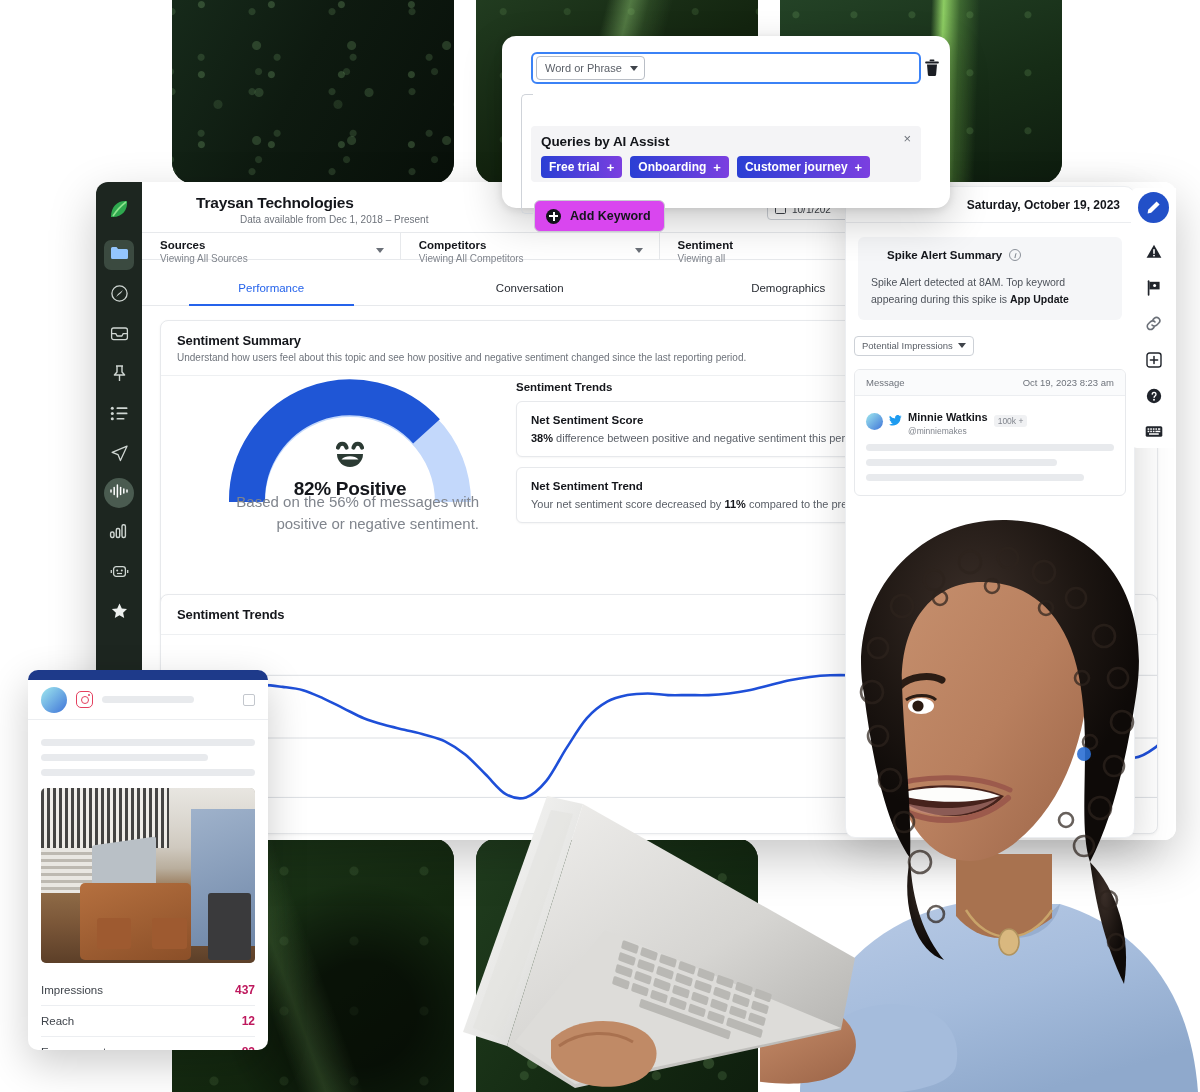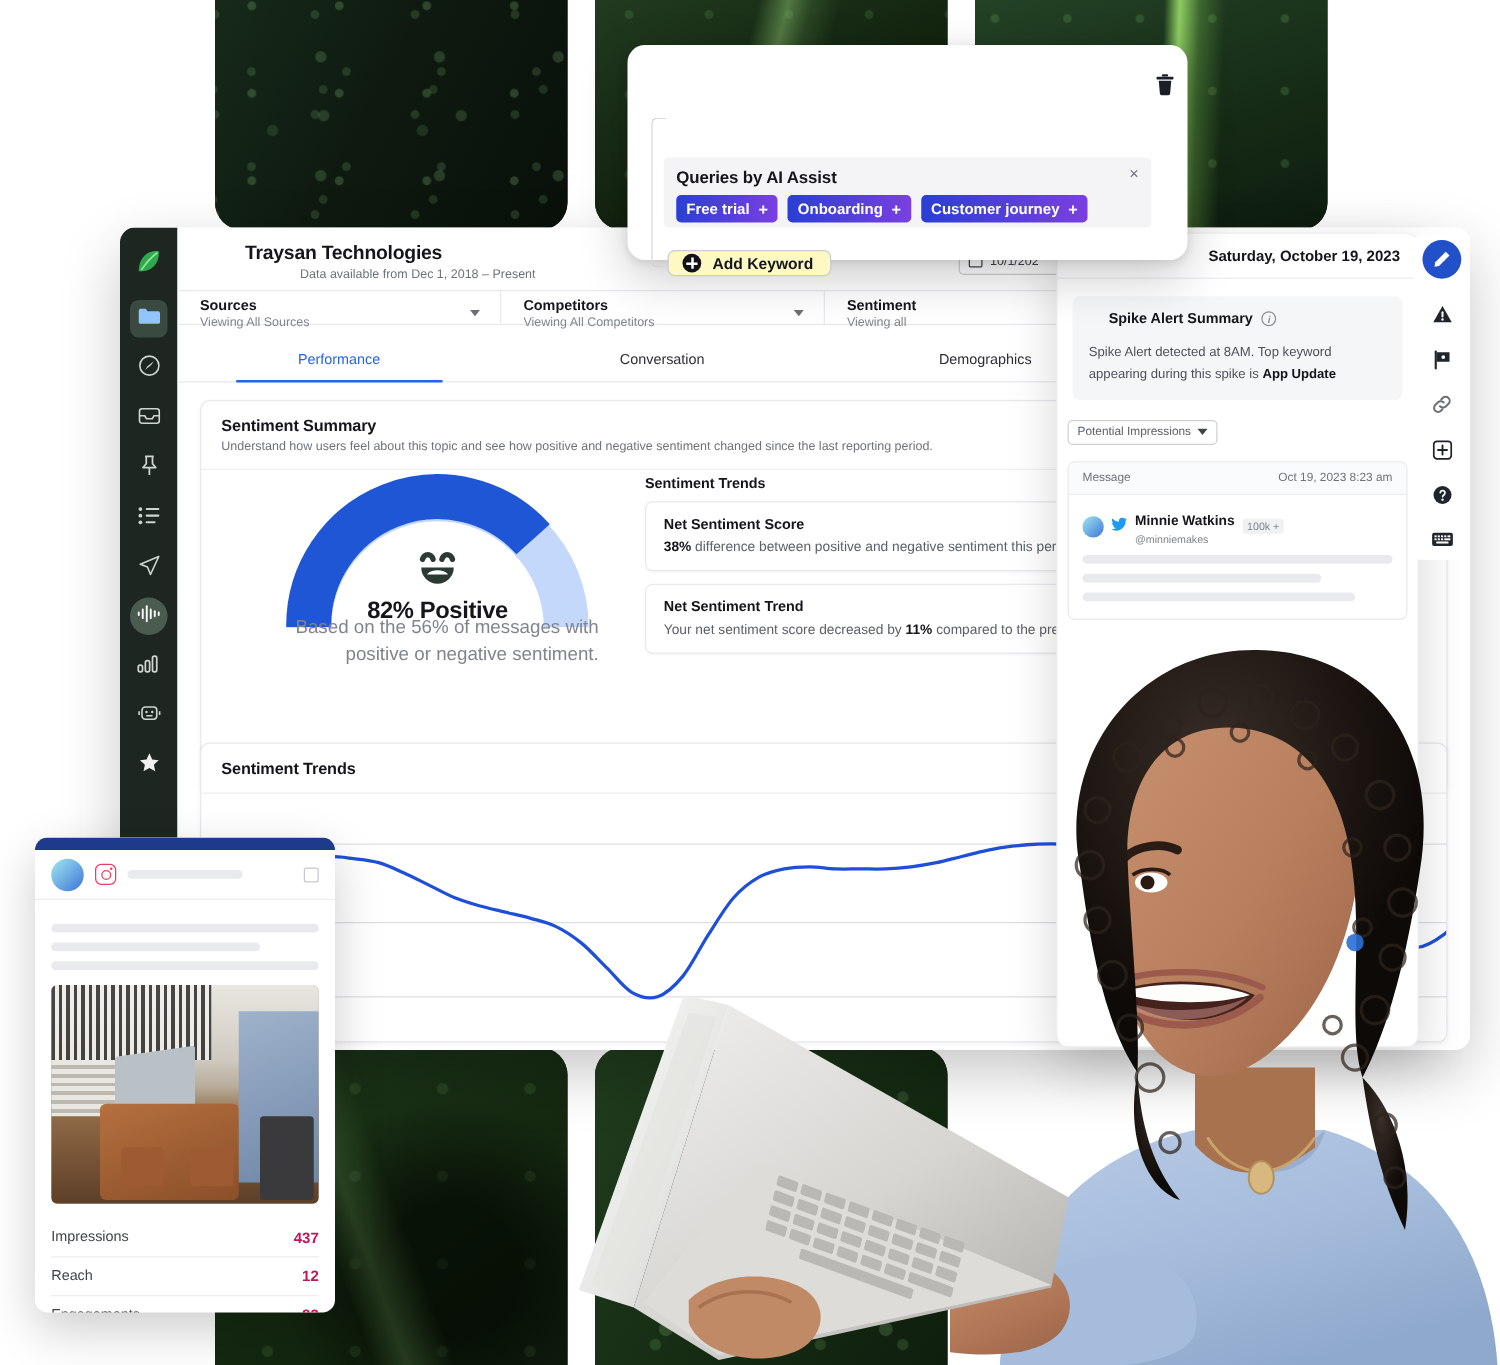--- a/index.html
+++ b/index.html
@@ -588,6 +588,15 @@
 
 <div class="card" id="kw-pop">
   <div class="kw-bracket"></div>
+  <div class="kw-inputrow">
+    <div class="kw-input">
+      <div class="kw-select">
+        <span>Word or Phrase</span>
+        <span class="chev"></span>
+      </div>
+      <input style="flex: 1 1 0%; border: none; outline: none; height: 26px; font-size: 12px; font-family: &quot;Liberation Sans&quot;, sans-serif; padding-left: 6px; background: transparent;" value="">
+    </div>
+  </div>
   <span class="trash">
     <svg width="20" height="20" viewBox="0 0 20 20">
           <g fill="#1b1e24">

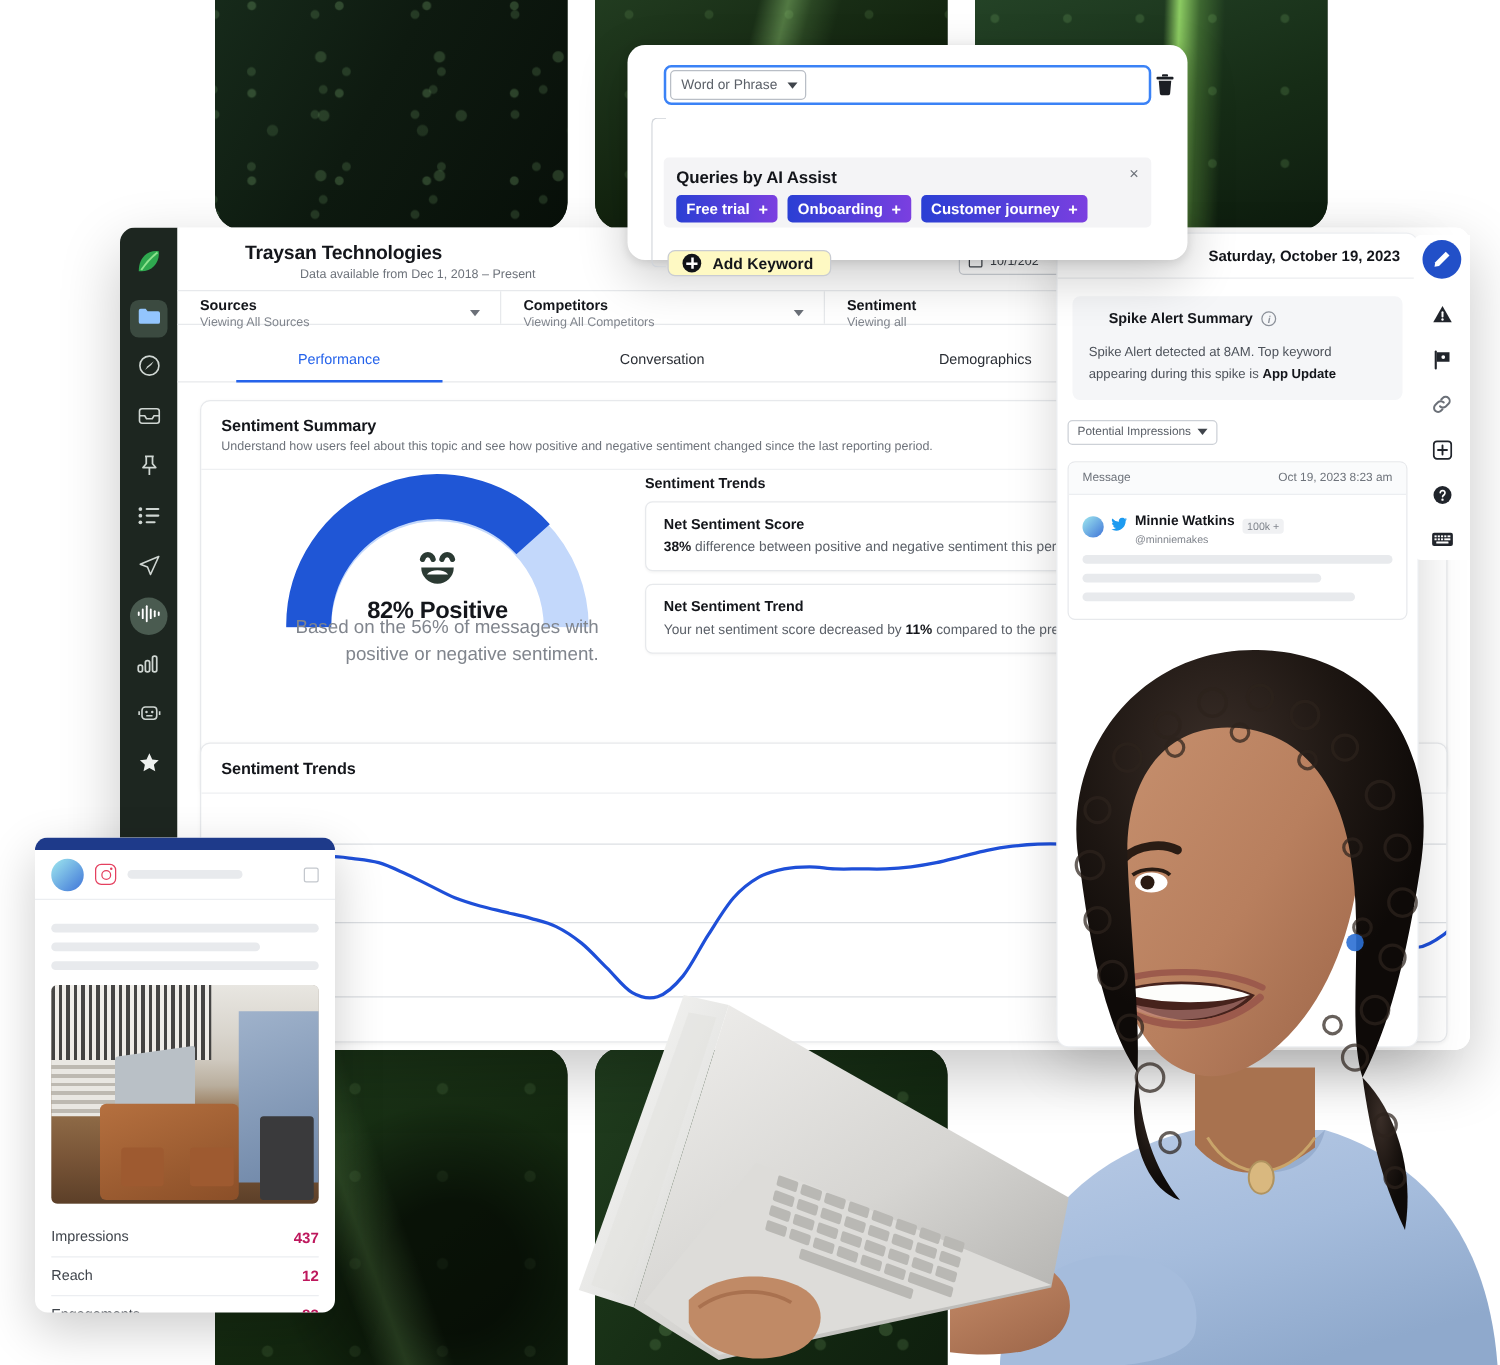--- a/index.html
+++ b/index.html
@@ -95,8 +95,8 @@
   .chip .pl { font-size:13px; font-weight:bold; }
 
   .kw-add {
-    position:absolute; left:32px; top:164px; width:131px; height:21px;
-    border:1px solid #c9ccd2; border-radius:6px; background:#fef9c3;
+    position:absolute; left:32px; top:164px; width:131px; height:32px;
+    border:1px solid #c9ccd2; border-radius:6px; background:#d946ef;
     display:flex; align-items:center; gap:9px; padding-left:11px;
     font-size:12.5px; font-weight:bold; color:#14161b;
   }

